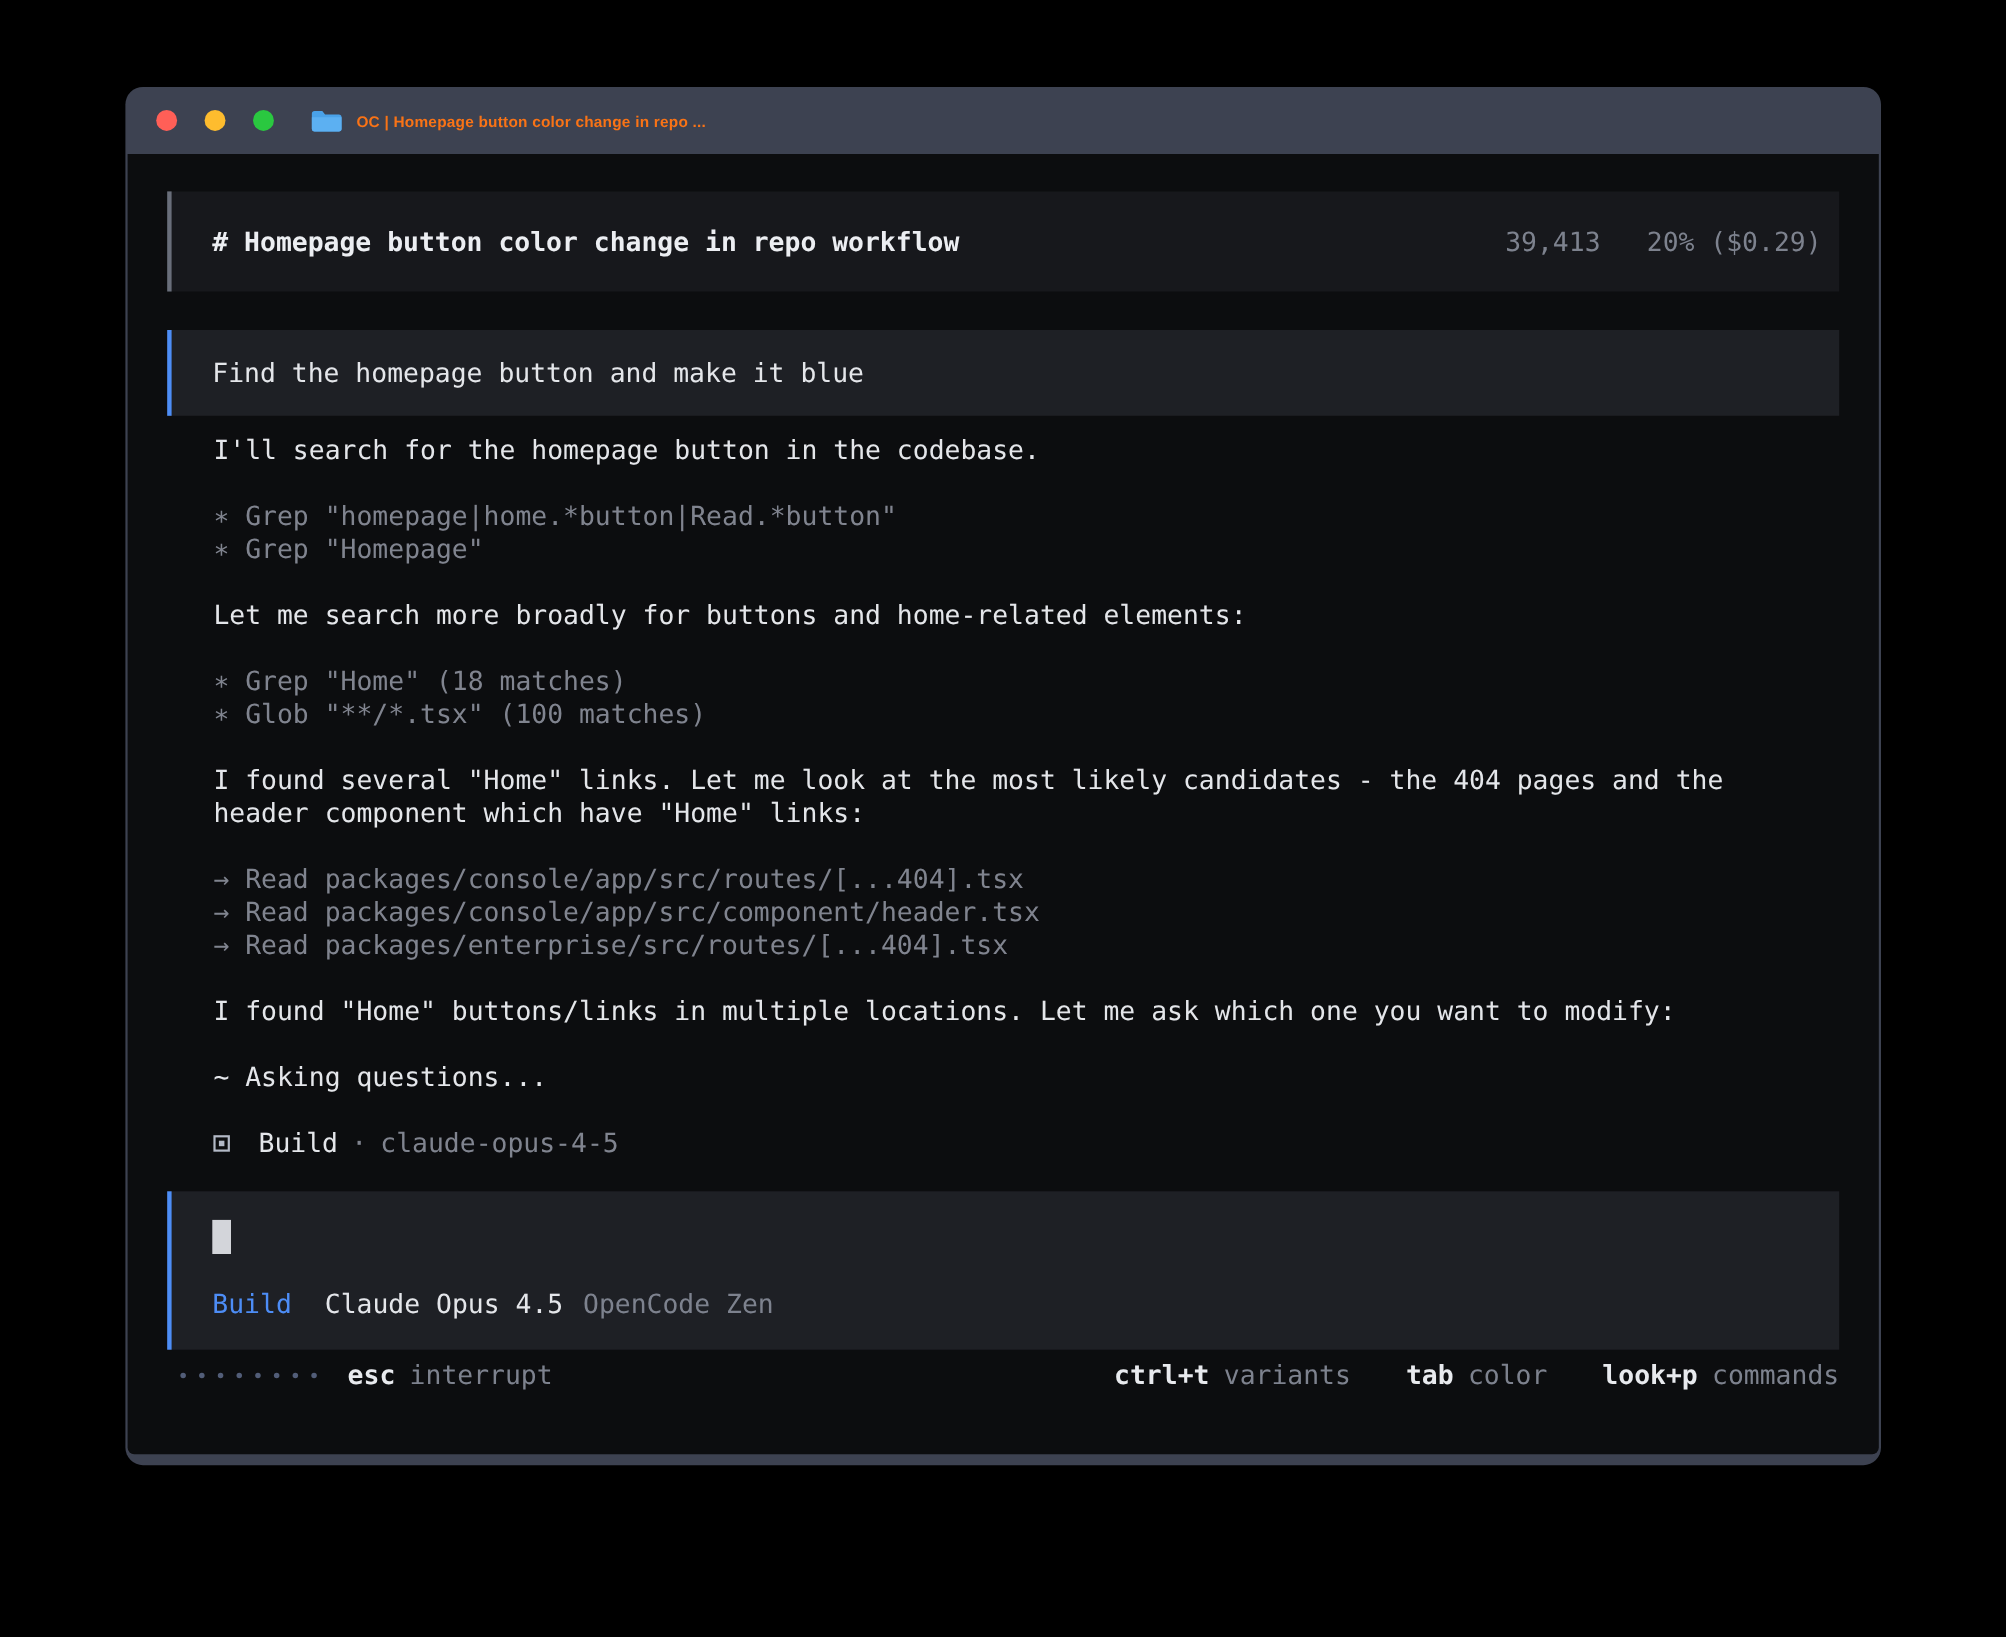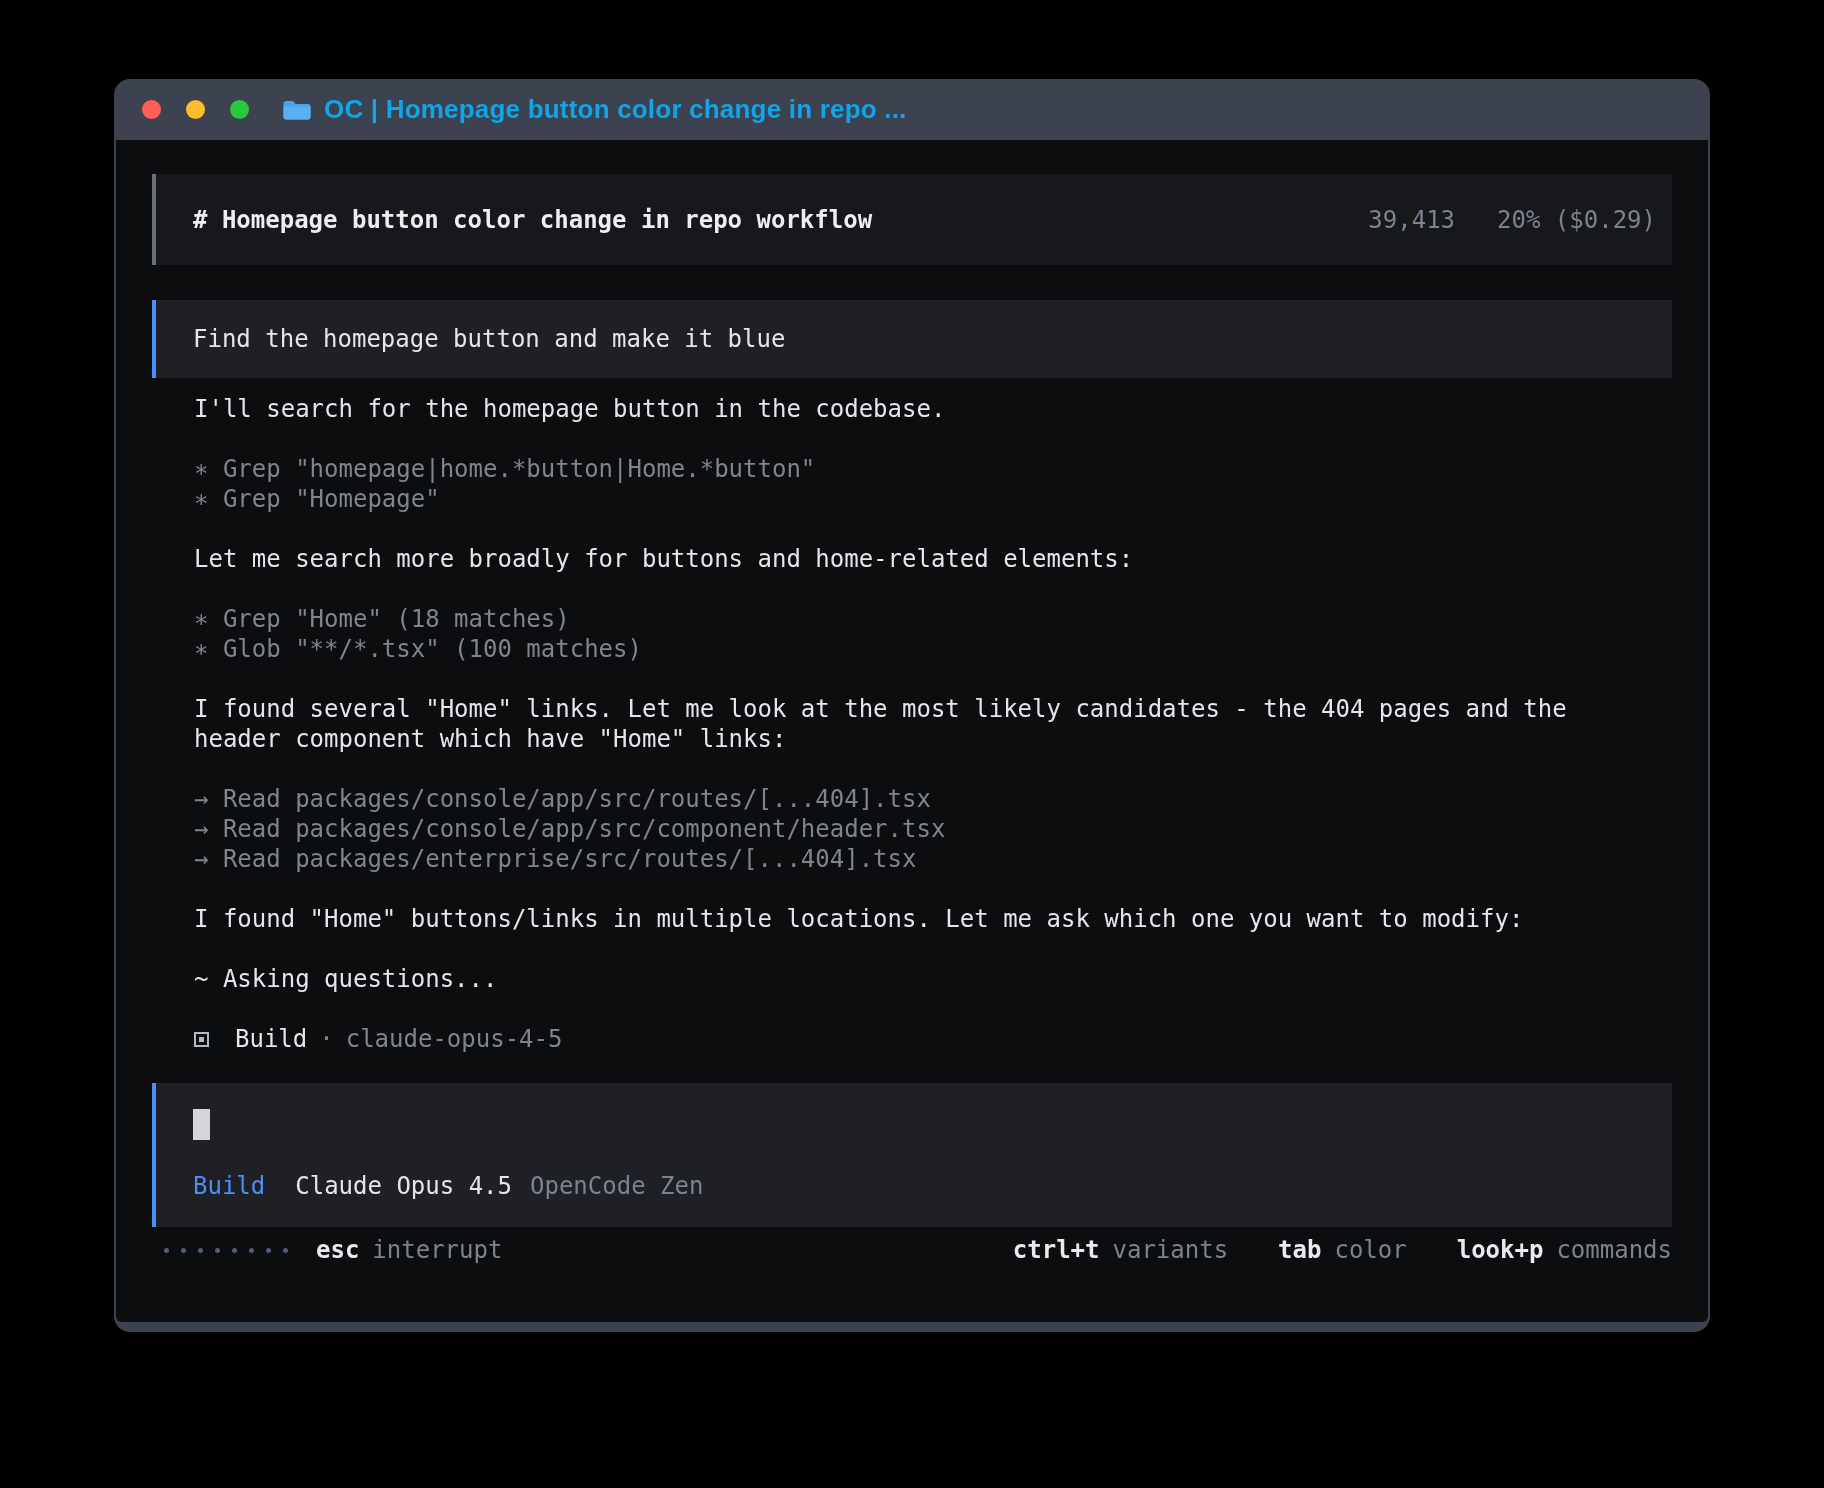--- a/index.html
+++ b/index.html
@@ -32,7 +32,7 @@
   .folder-icon { display:inline-flex; align-items:center; margin-right:12px; }
   .window-title {
     font-family:"Liberation Sans","DejaVu Sans",sans-serif;
-    font-weight:700; font-size:26px; color:#0ea5e9;
+    font-weight:700; font-size:14px; color:#f97316;
     letter-spacing:.2px;
     white-space:nowrap;
   }

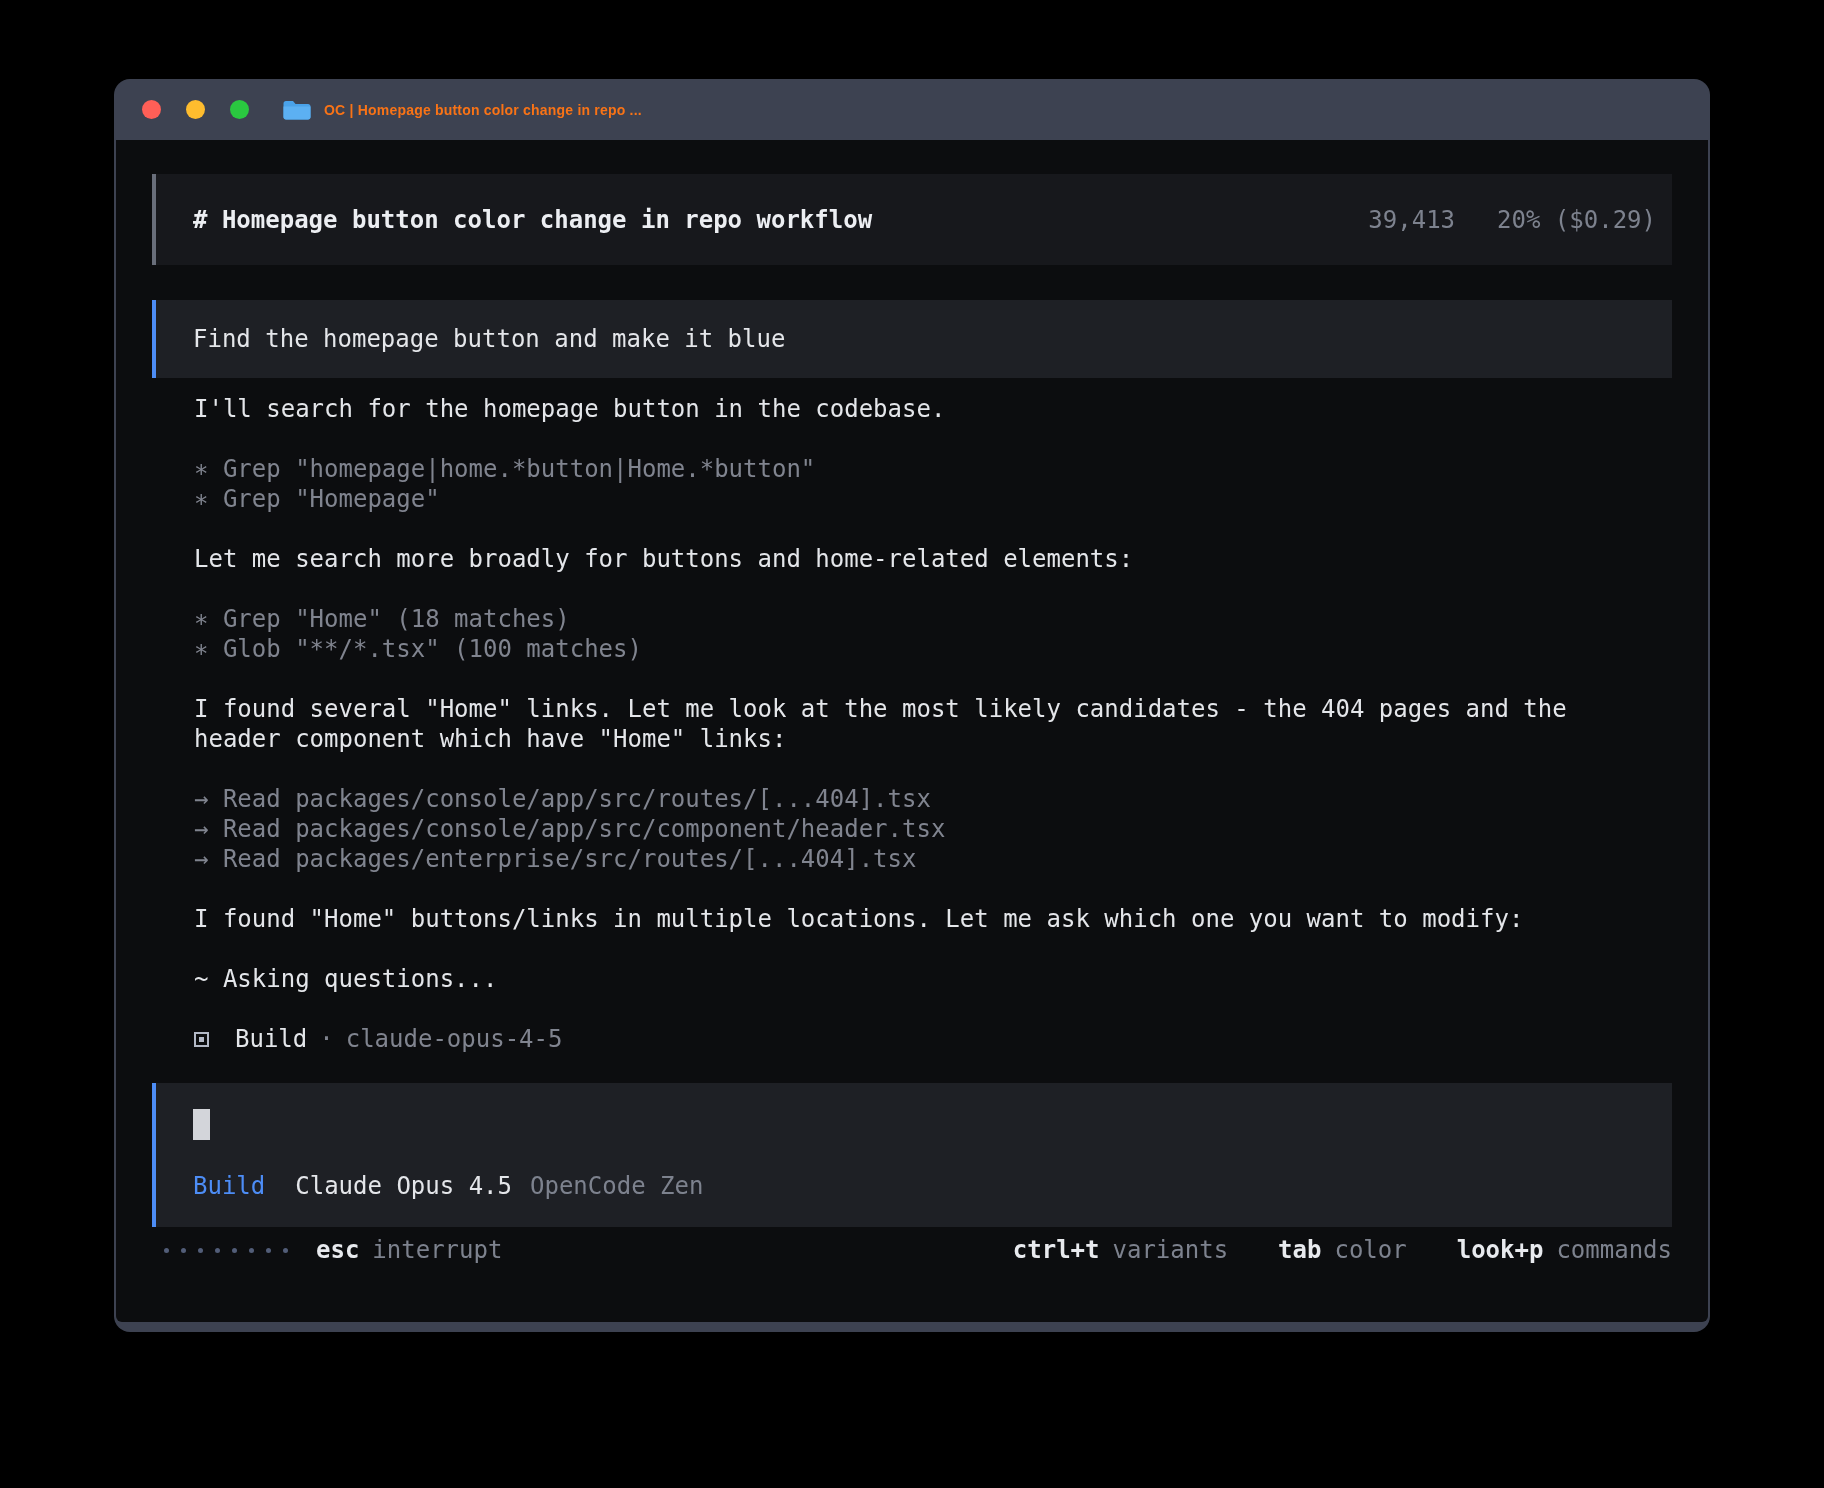--- a/index.html
+++ b/index.html
@@ -153,7 +153,7 @@
       <div class="transcript">
         <div class="line">I'll search for the homepage button in the codebase.</div>
         <div class="gap"></div>
-        <div class="line dim">∗ Grep "homepage|home.*button|Home.*button"</div>
+        <div class="line dim">∗ Grep "homepage|home.*button|Read.*button"</div>
         <div class="line dim">∗ Grep "Homepage"</div>
         <div class="gap"></div>
         <div class="line">Let me search more broadly for buttons and home-related elements:</div>

